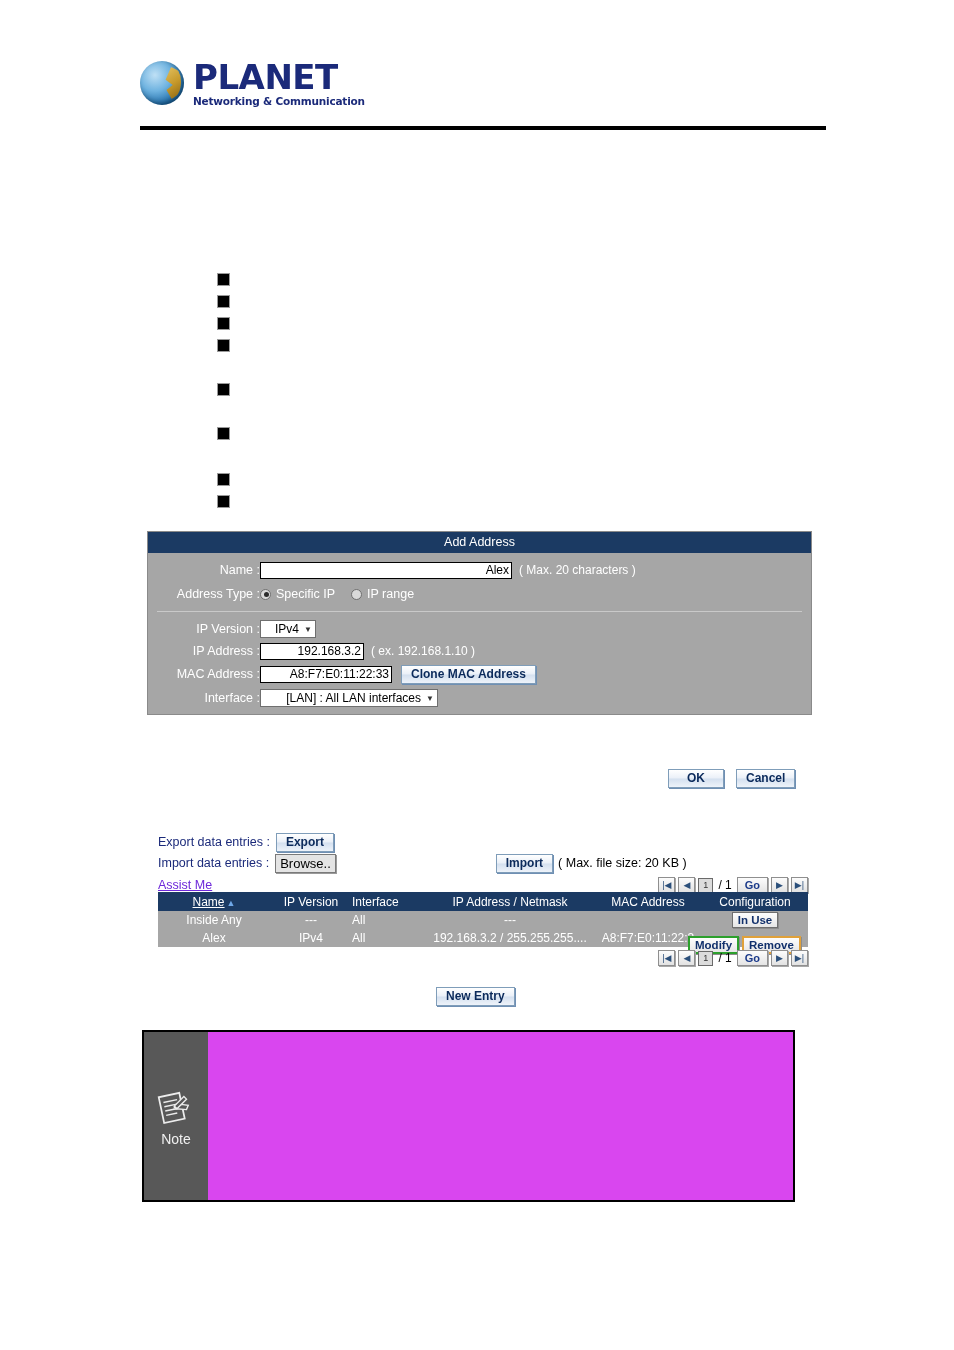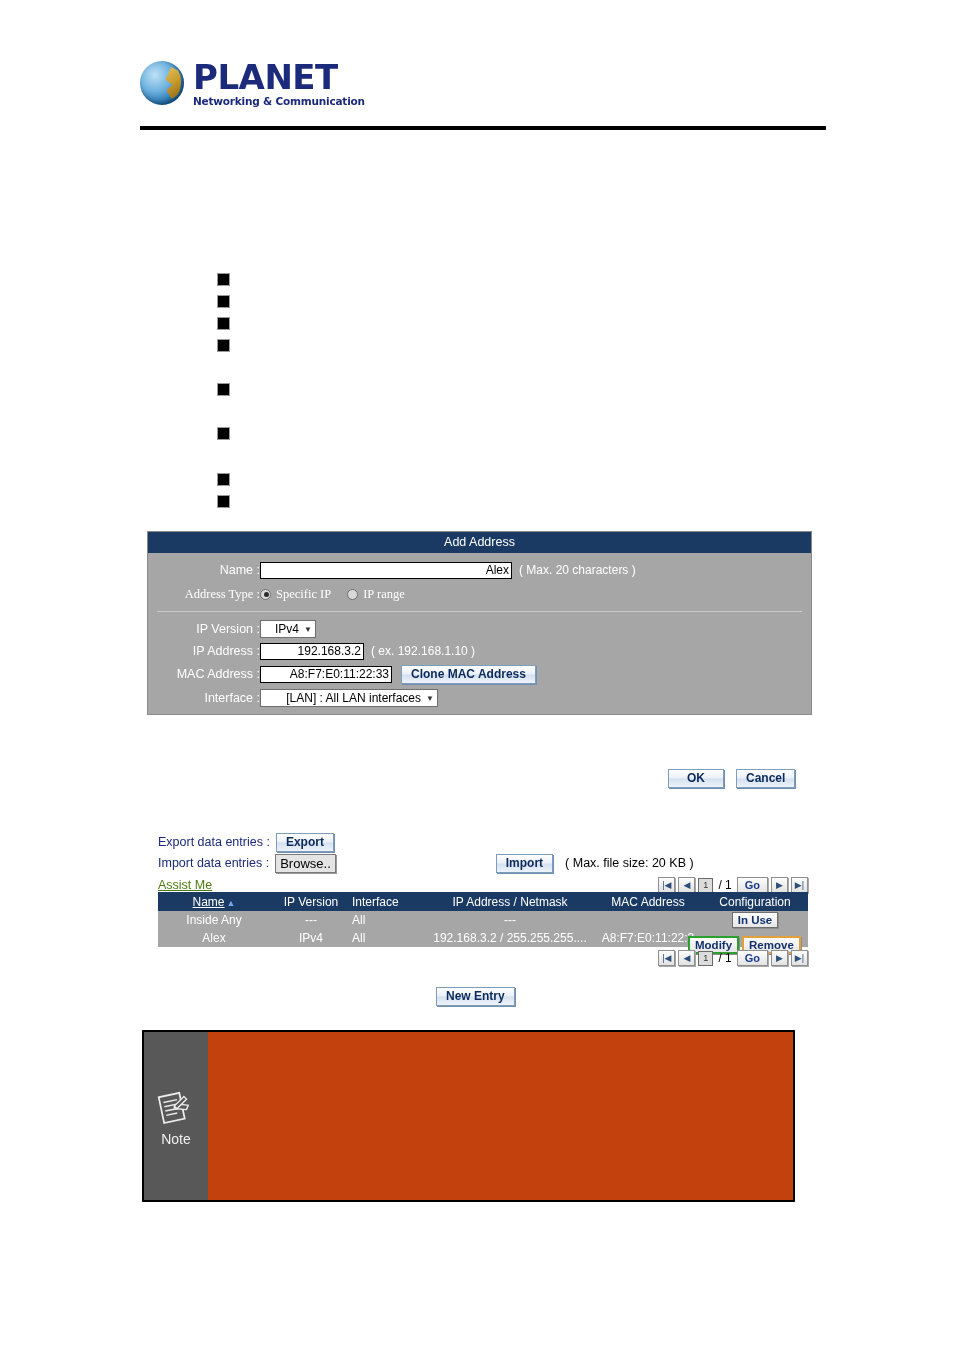--- a/index.html
+++ b/index.html
@@ -255,7 +255,7 @@
       <span class="hint">( Max. 20 characters )</span>
     </div>
 
-    <div class="frow" style="height:24px;font-family:Liberation Serif, serif;">
+    <div class="frow" style="height:24px;">
       <span class="flabel">Address Type :</span>
       <span class="radio-wrap">
         <span class="radio on"></span>

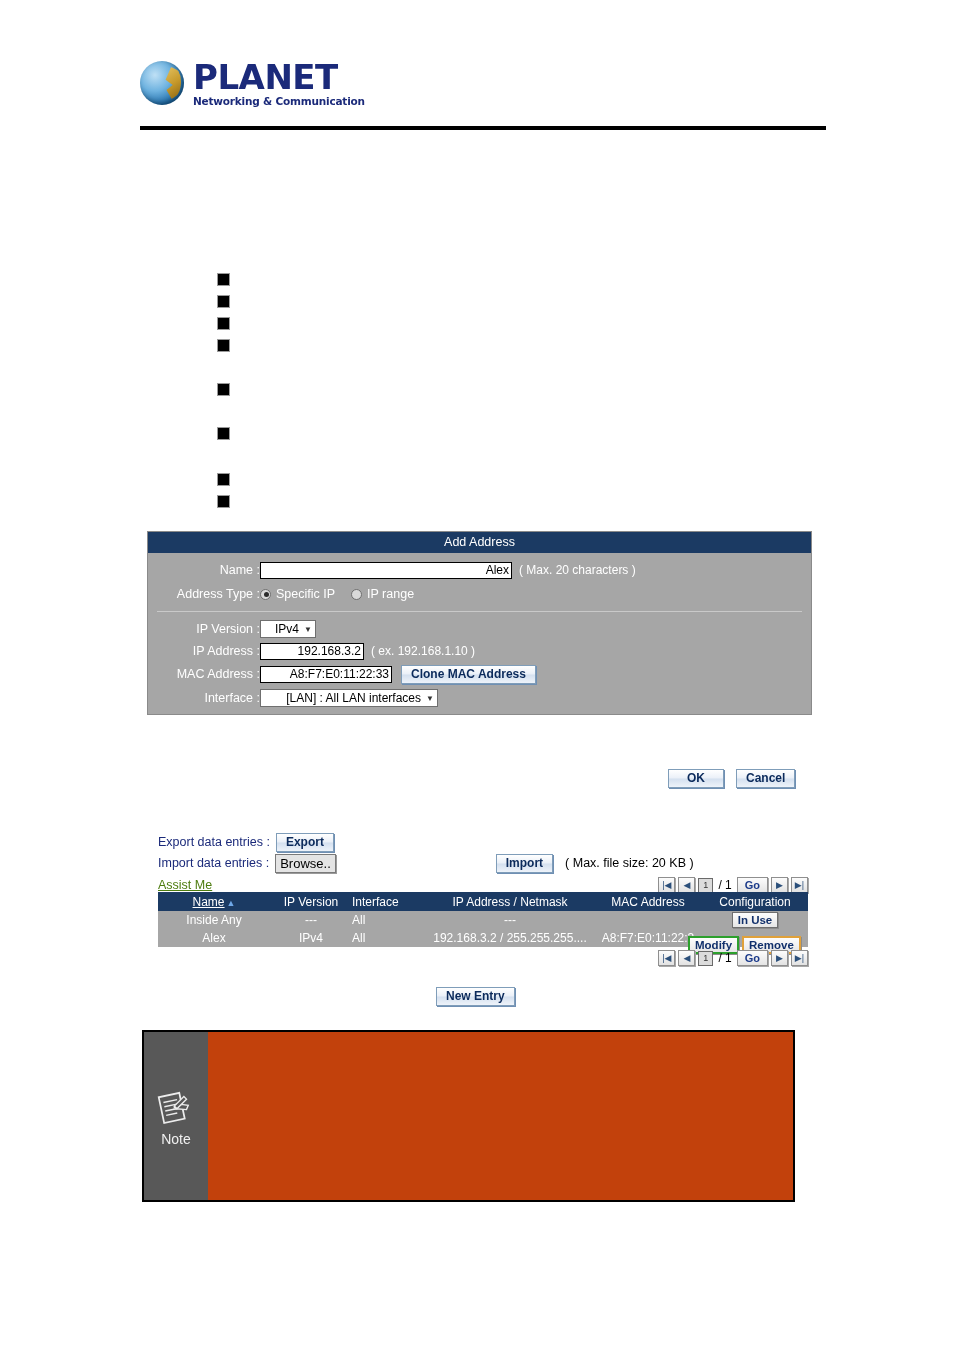--- a/index.html
+++ b/index.html
@@ -126,7 +126,7 @@
     font-size: 13px; padding: 0px 4px; line-height: 17px; display: inline-block;
     box-shadow: 1px 1px 0 #9a9a9a;
   }
-  .io-right { margin-left: auto; display: flex; align-items: center; gap: 12px; }
+  .io-right { margin-left: auto; display: flex; align-items: center; gap: 5px; }
   .assist-row { display: flex; align-items: center; height: 22px; }
   .assist-link { color: #4d7c0f; text-decoration: underline; font-size: 12.5px; }
 

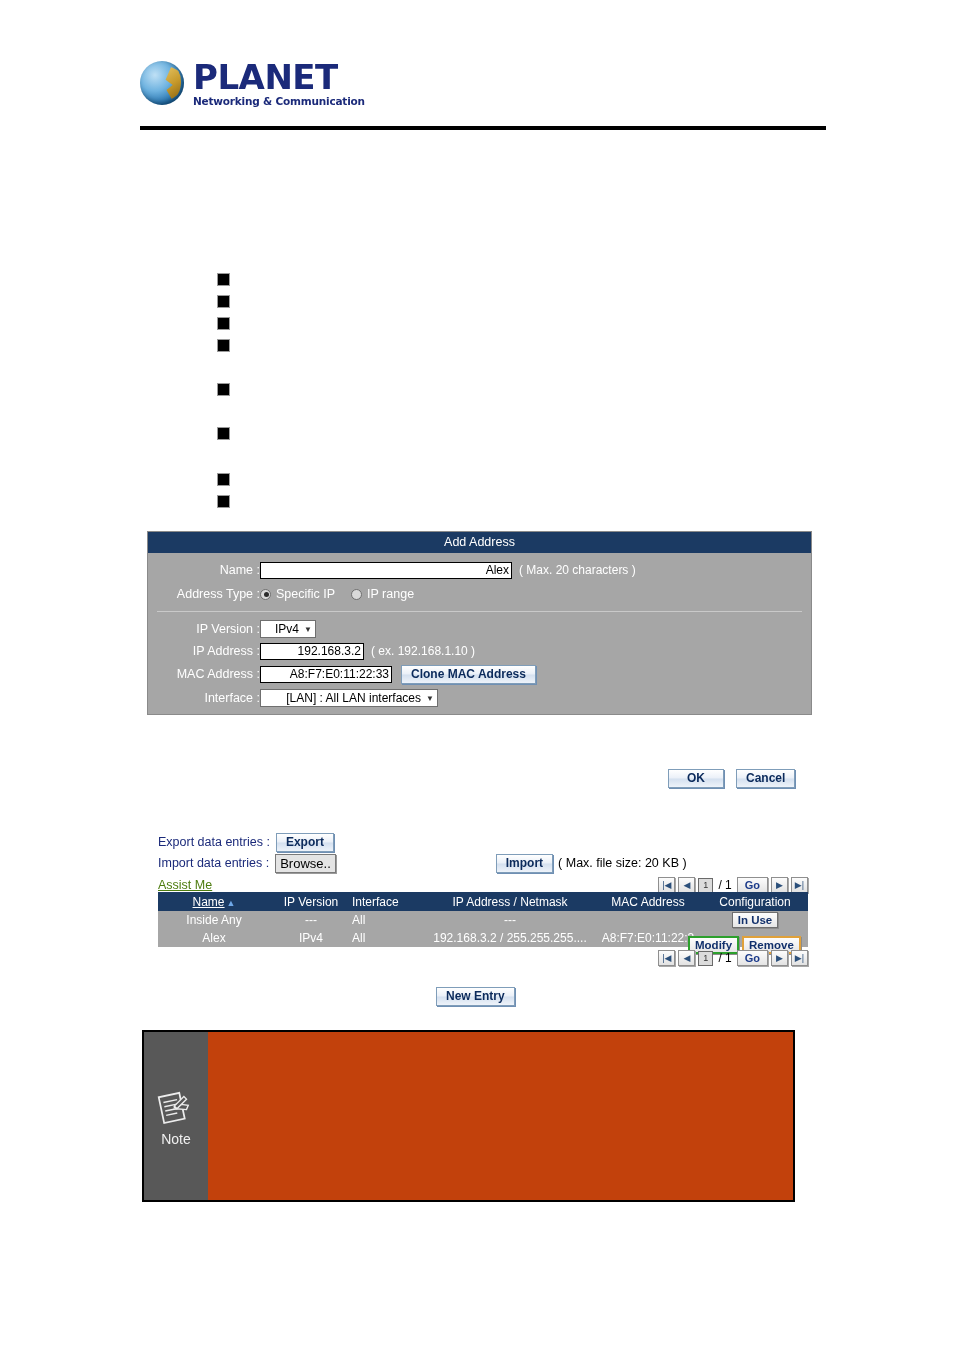--- a/index.html
+++ b/index.html
@@ -128,7 +128,7 @@
   }
   .io-right { margin-left: auto; display: flex; align-items: center; gap: 5px; }
   .assist-row { display: flex; align-items: center; height: 22px; }
-  .assist-link { color: #4d7c0f; text-decoration: underline; font-size: 12.5px; }
+  .assist-link { color: #6d28d9; text-decoration: underline; font-size: 12.5px; }
 
   
   .pager { display: flex; align-items: center; gap: 3px; margin-left: auto; }

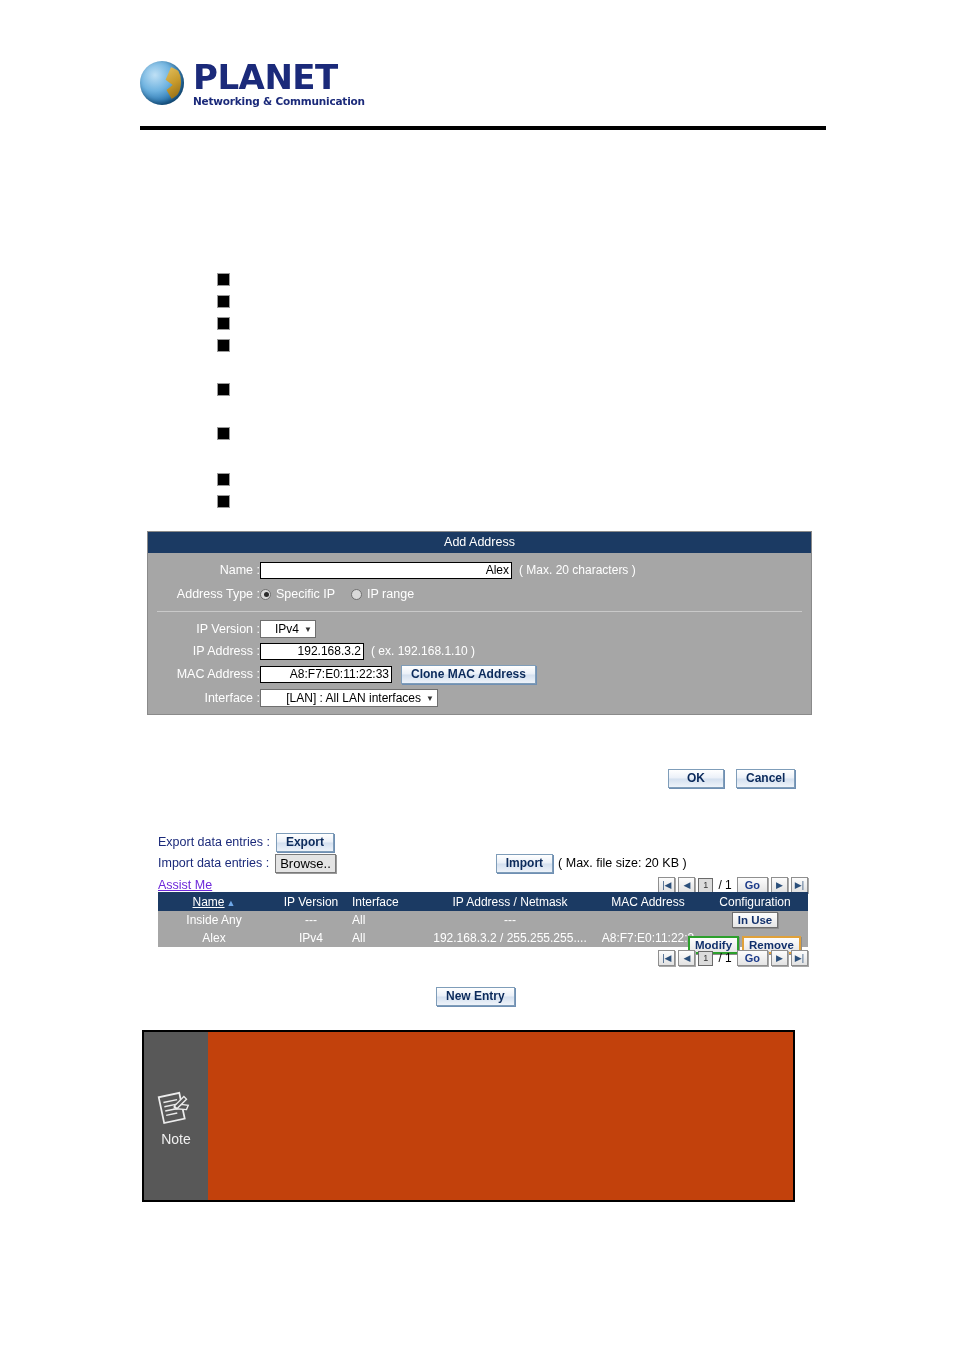--- a/index.html
+++ b/index.html
@@ -185,7 +185,7 @@
   .note-box {
     position: absolute; left: 142px; top: 1030px;
     width: 653px; height: 172px;
-    border: 2px solid #000; background: #c2410c; display: flex;
+    border: 2px solid #000; background: #d946ef; display: flex;
   }
   .note-side {
     width: 64px; background: #585858; color: #e8e8e8;

